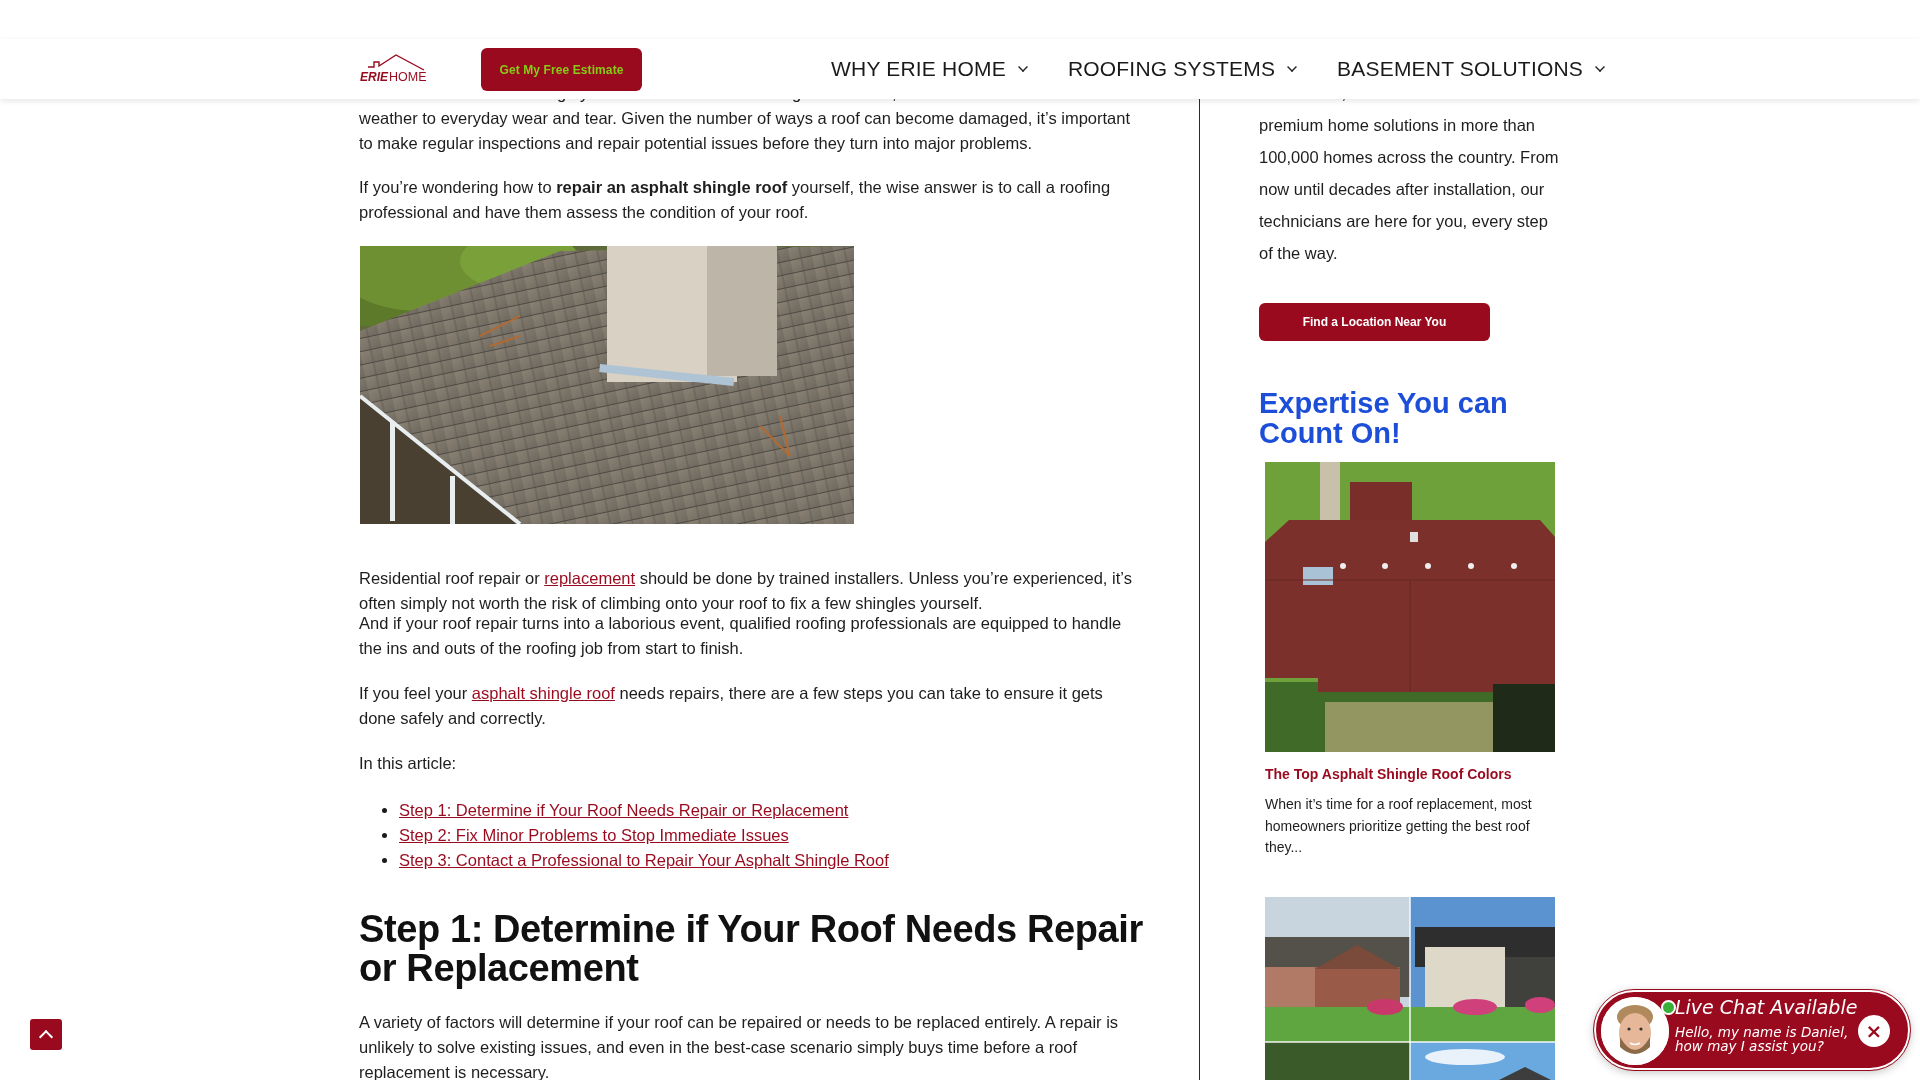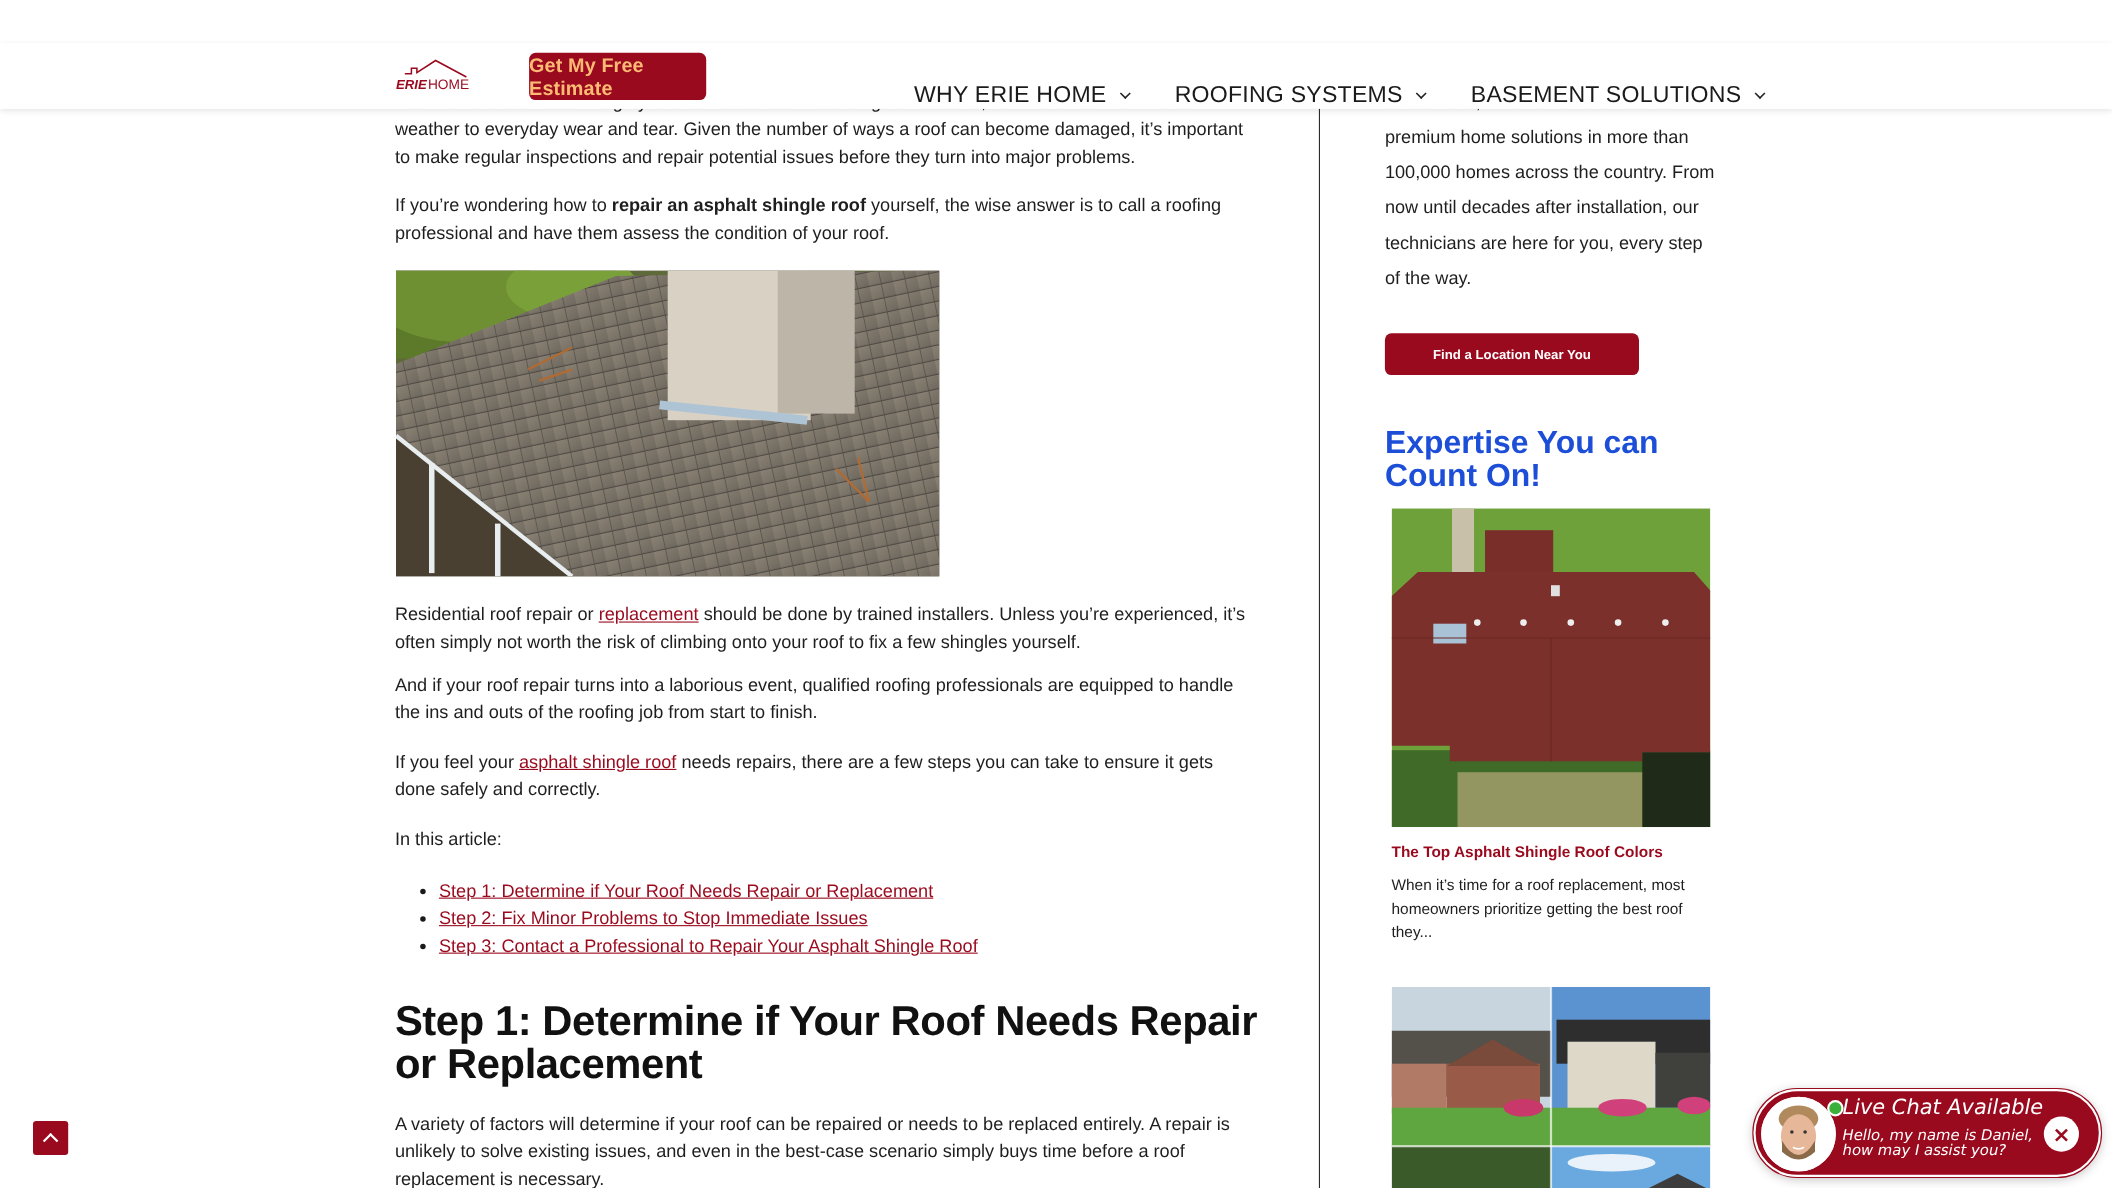--- a/index.html
+++ b/index.html
@@ -15,8 +15,8 @@
   .logo svg { display: block; }
   .cta-btn {
     position: absolute; left: 481px; top: 9px; width: 161px; height: 43px;
-    background: #9a0a1e; color: #fdba74; border-radius: 6px;
-    font-size: 18px; font-weight: bold; display: flex; align-items: center; justify-content: center;
+    background: #9a0a1e; color: #84cc16; border-radius: 6px;
+    font-size: 12px; font-weight: bold; display: flex; align-items: center; justify-content: center;
     letter-spacing: 0.1px;
   }
   .nav { position: absolute; top: 0; left: 831px; height: 60px; display: flex; align-items: flex-end; }

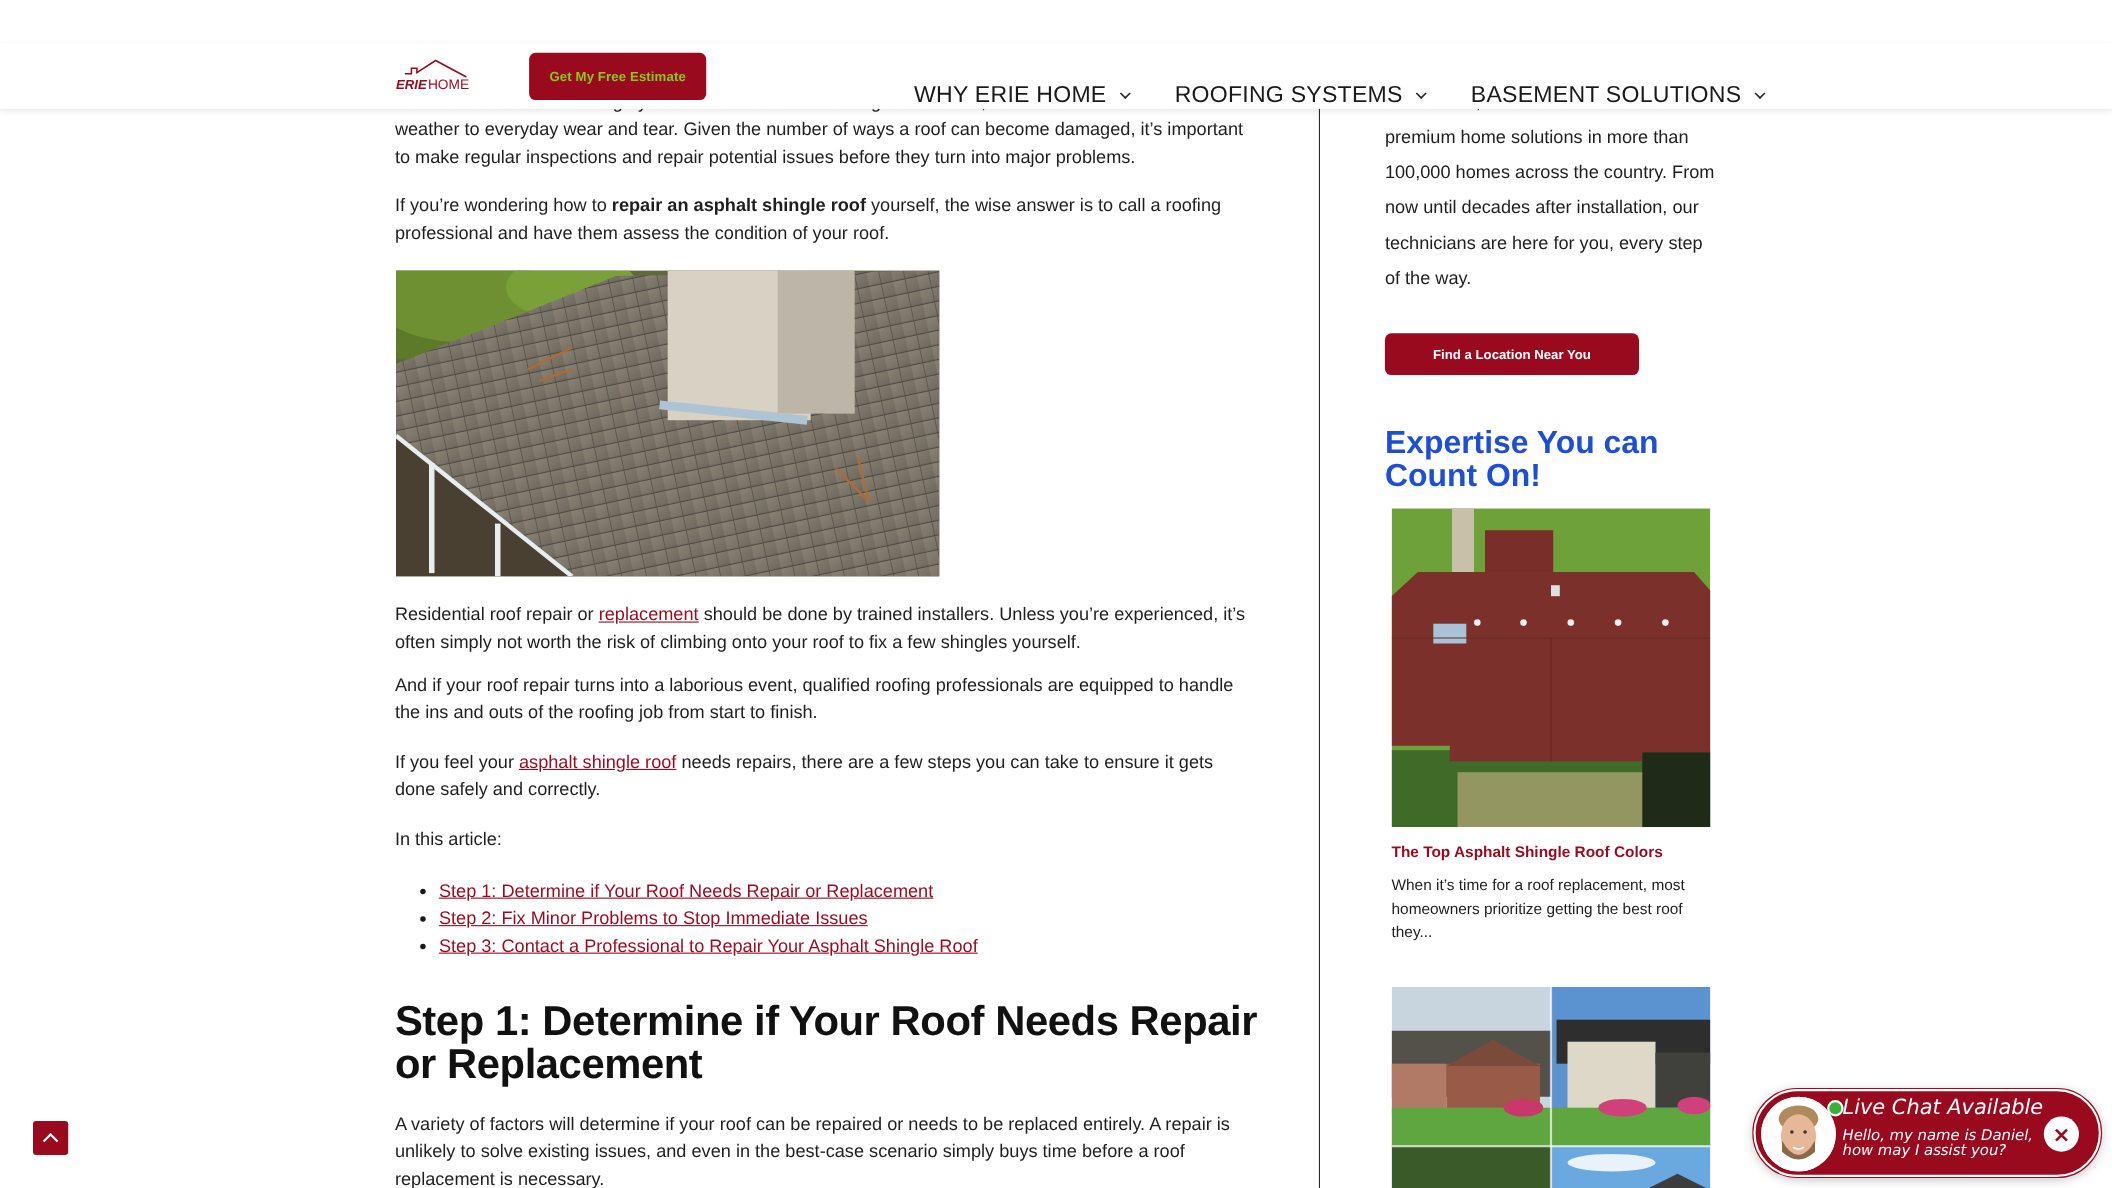--- a/index.html
+++ b/index.html
@@ -19,7 +19,7 @@
     font-size: 12px; font-weight: bold; display: flex; align-items: center; justify-content: center;
     letter-spacing: 0.1px;
   }
-  .nav { position: absolute; top: 0; left: 831px; height: 60px; display: flex; align-items: flex-end; }
+  .nav { position: absolute; top: 0; left: 831px; height: 60px; display: flex; align-items: center; }
   .nav-item { display: flex; align-items: center; font-size: 21px; color: #1a1a1a; margin-right: 40px; letter-spacing: 0.2px; }
   .nav-item:last-child { margin-right: 0; }
   .chev { width: 10px; height: 10px; margin-left: 12px; margin-top: -4px; border-right: 2px solid #222; border-bottom: 2px solid #222; transform: rotate(45deg) scale(0.7); }

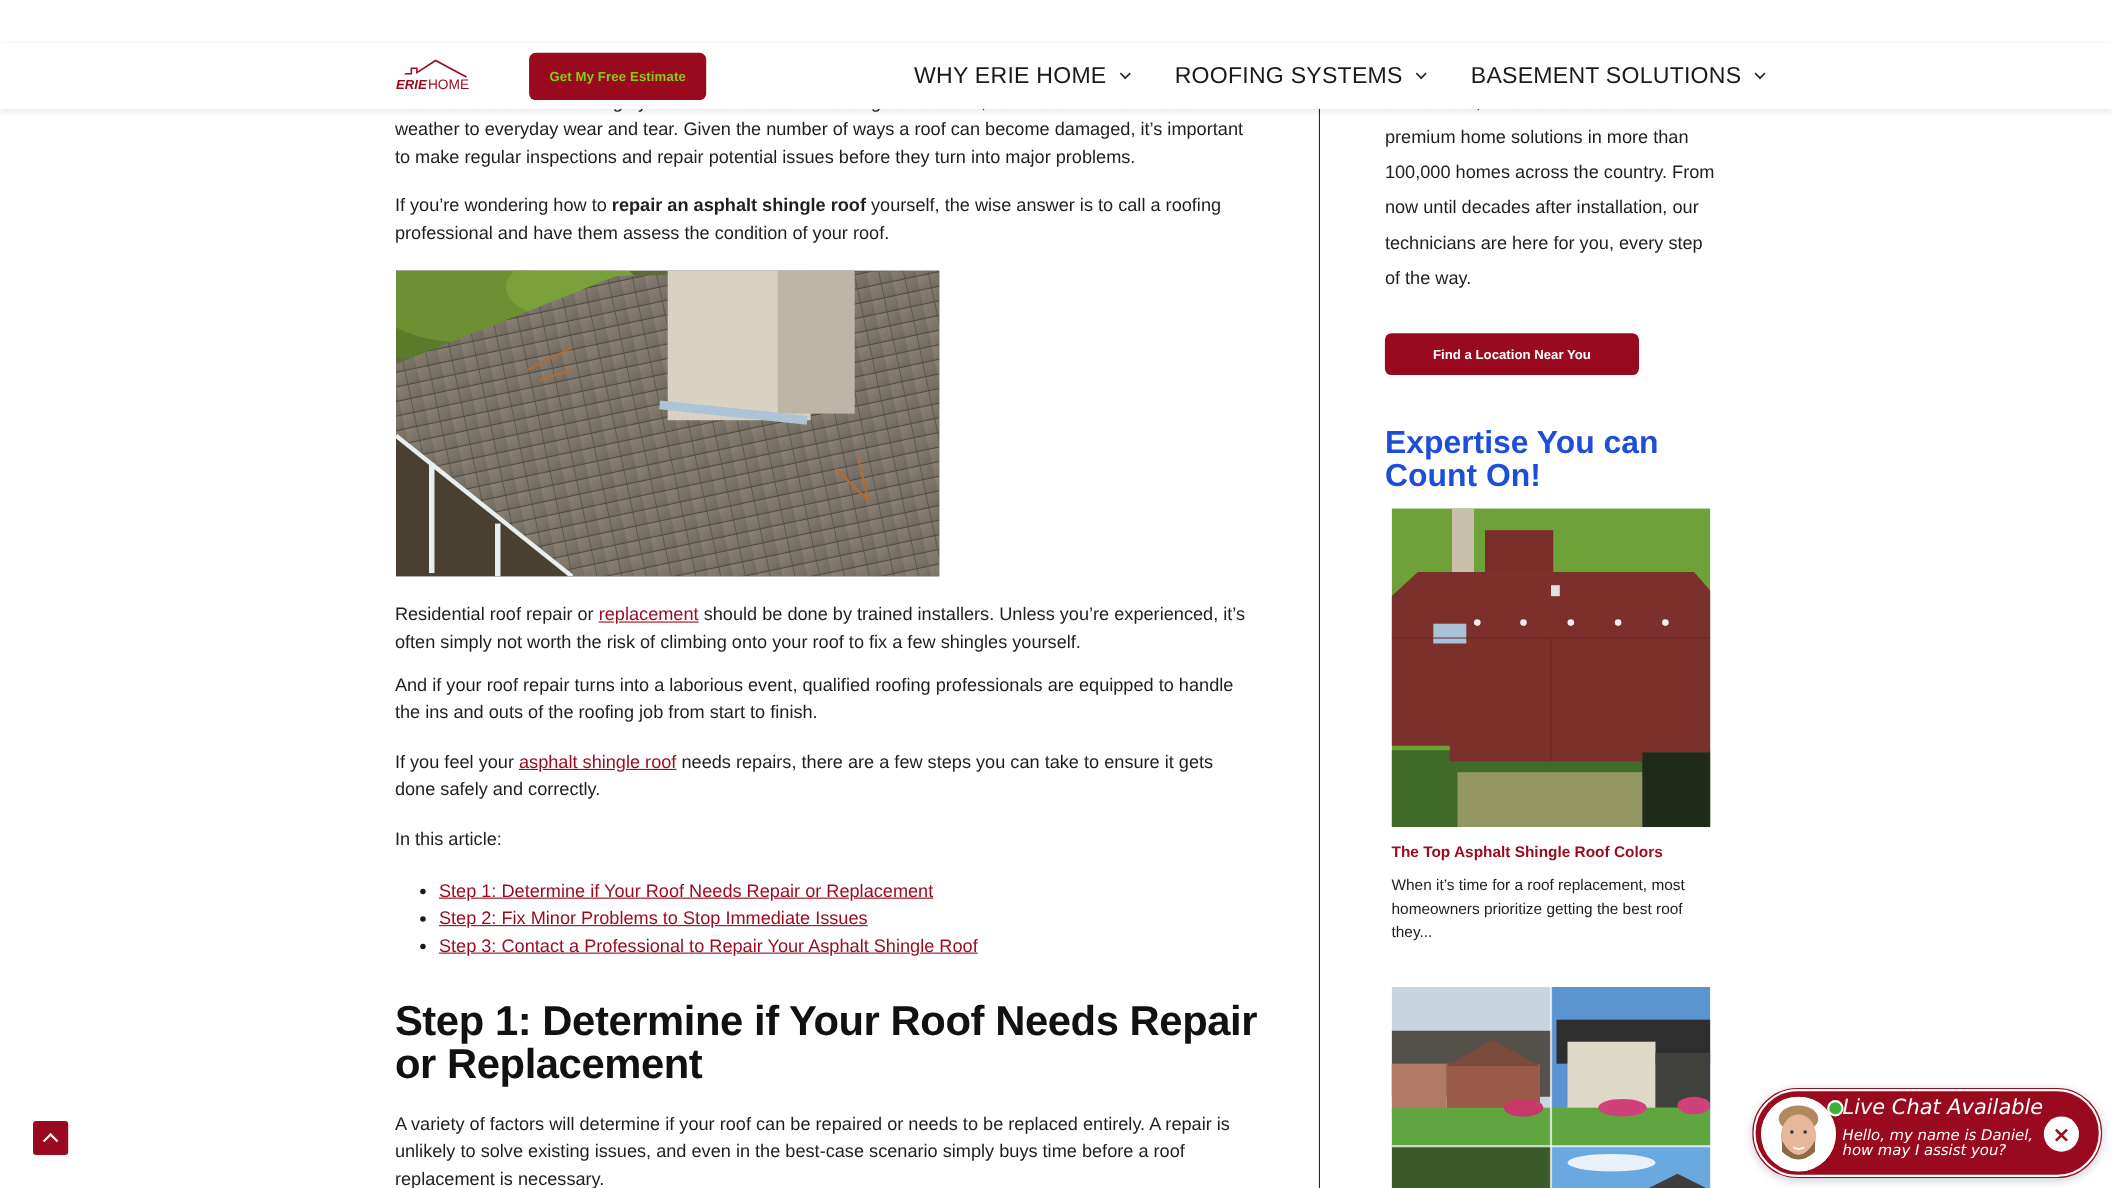--- a/index.html
+++ b/index.html
@@ -31,7 +31,7 @@
   .p1 { position: absolute; top: 21px; width: 785px; }
   .p2 { position: absolute; top: 115px; width: 785px; }
   .roof-img { position: absolute; top: 186px; left: 1px; width: 494px; height: 278px; overflow: hidden; background: #7d766c; }
-  .p3 { position: absolute; top: 487px; width: 785px; }
+  .p3 { position: absolute; top: 506px; width: 785px; }
   .p4 { position: absolute; top: 551px; width: 785px; }
   .p5 { position: absolute; top: 621px; width: 785px; }
   .p6 { position: absolute; top: 691px; width: 785px; }

